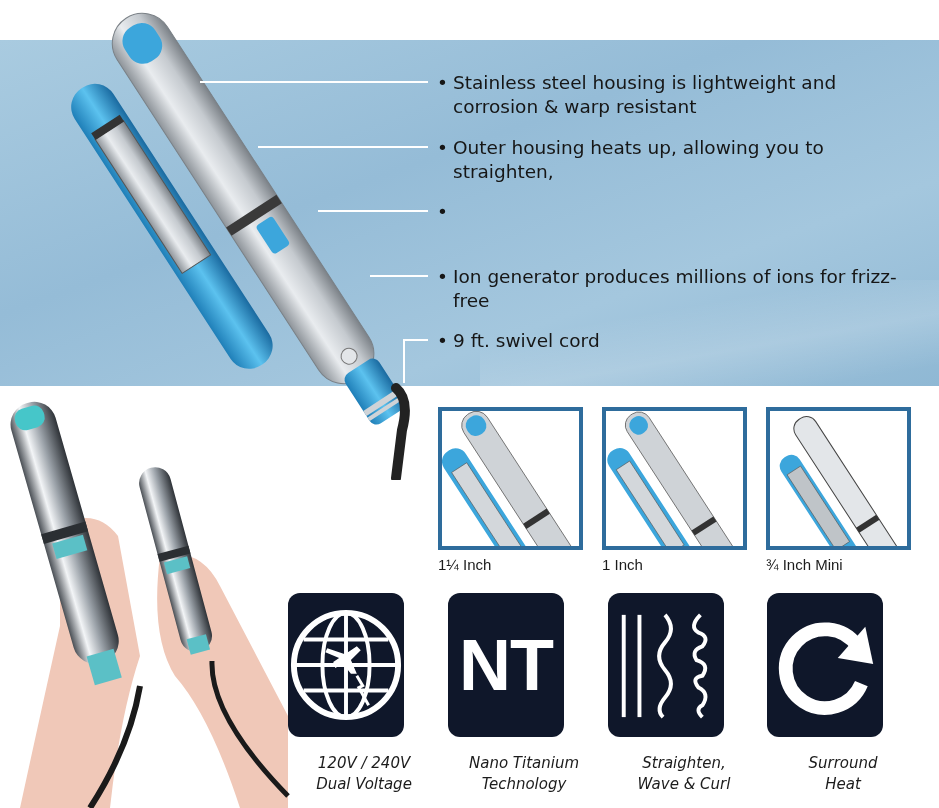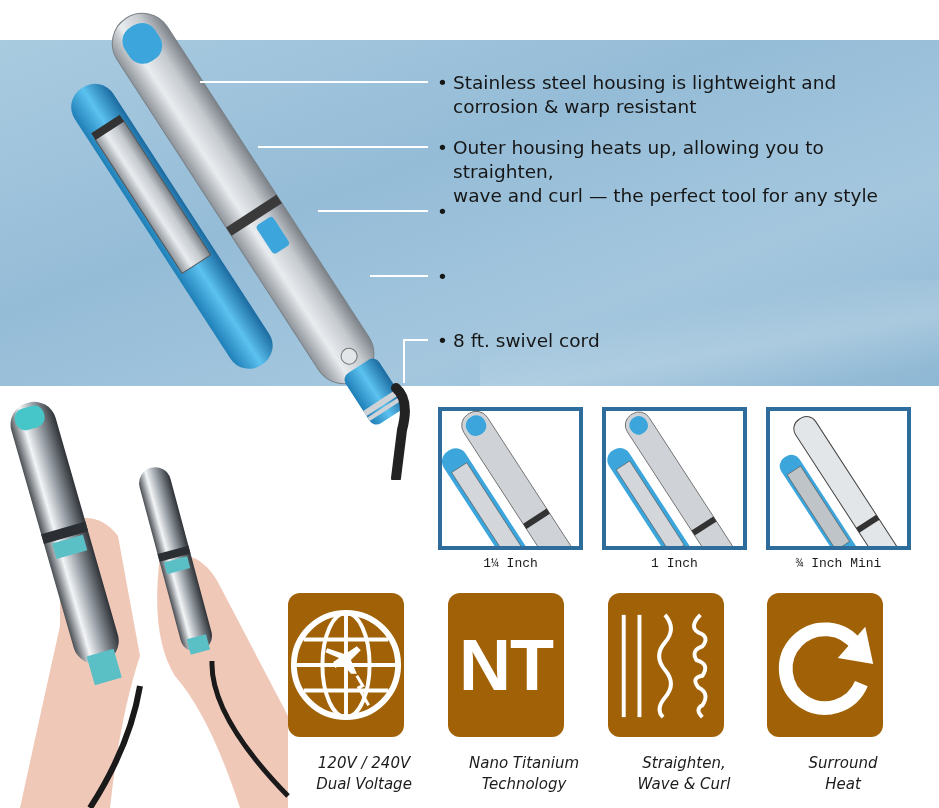--- a/index.html
+++ b/index.html
@@ -101,7 +101,6 @@
 <div class="callout" style="top:136px;">
   <span class="bullet">•</span>
   <span class="text">Outer housing heats up, allowing you to straighten,</span>
-  <span class="text">wave and curl — the perfect tool for any style</span>
 </div>
 <div class="callout" style="top:200px;">
   <span class="bullet">•</span>

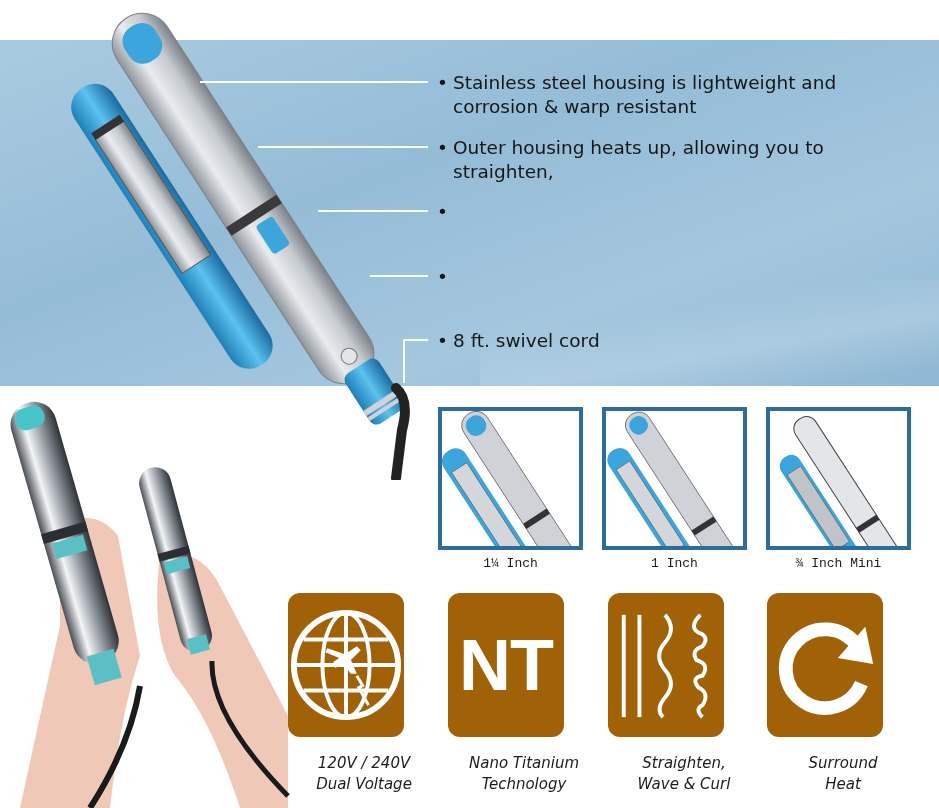--- a/index.html
+++ b/index.html
@@ -107,6 +107,7 @@
 </div>
 <div class="callout" style="top:265px;">
   <span class="bullet">•</span>
+  <span class="text">Ion generator produces millions of ions for frizz-free</span>
 </div>
 <div class="callout" style="top:329px;">
   <span class="bullet">•</span>

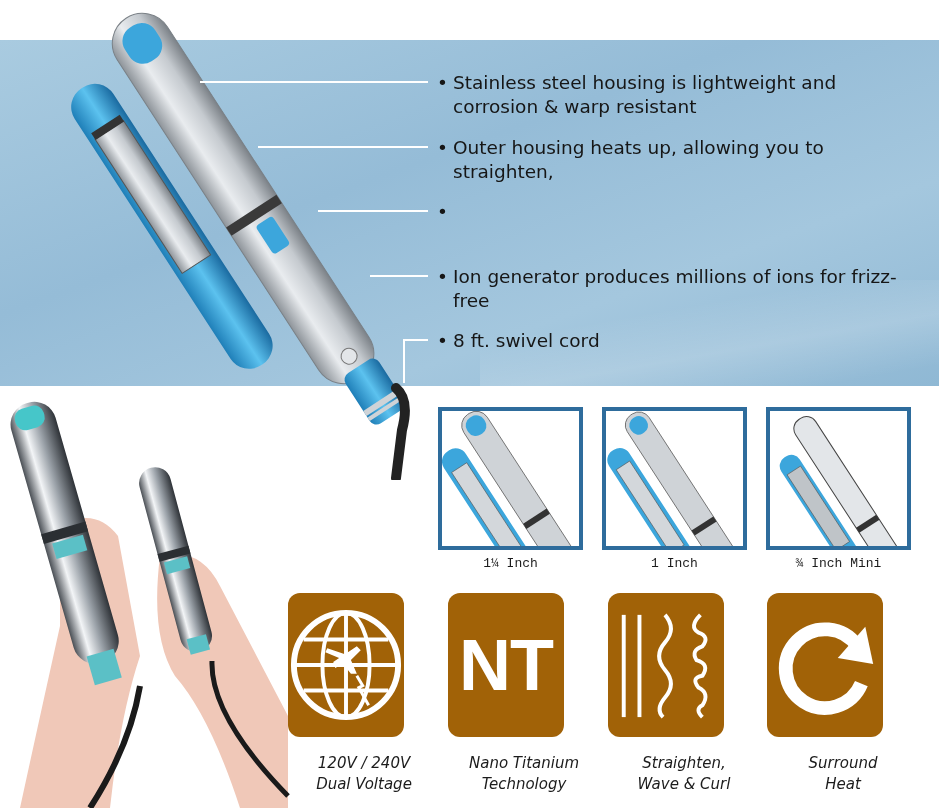--- a/index.html
+++ b/index.html
@@ -111,7 +111,7 @@
 </div>
 <div class="callout" style="top:329px;">
   <span class="bullet">•</span>
-  <span class="text">8 ft. swivel cord</span>
+  <span class="text">9 ft. swivel cord</span>
 </div>
 
 <svg class="hands" viewBox="0 0 290 422">

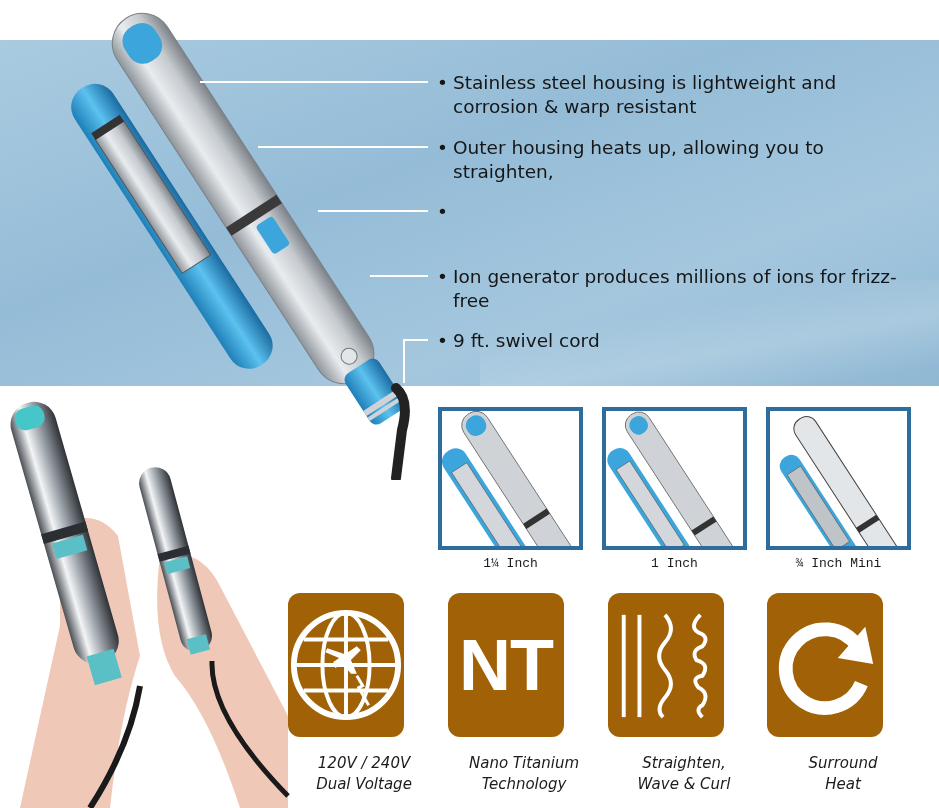--- a/index.html
+++ b/index.html
@@ -28,7 +28,7 @@
       position: absolute; top: 407px; width: 145px; height: 143px;
       border: 4px solid #2e6c9c; background: #fff; overflow: hidden;
     }
-    .size-label { position: absolute; top: 556px; width: 145px; text-align: center; font-size: 13px; color: #1c1c1c; font-family: Liberation Mono, monospace; }
+    .size-label { position: absolute; top: 556px; width: 145px; font-size: 15px; color: #1c1c1c; font-family: Liberation Sans, sans-serif; }
 
     .tile {
       position: absolute; top: 593px; width: 116px; height: 144px;

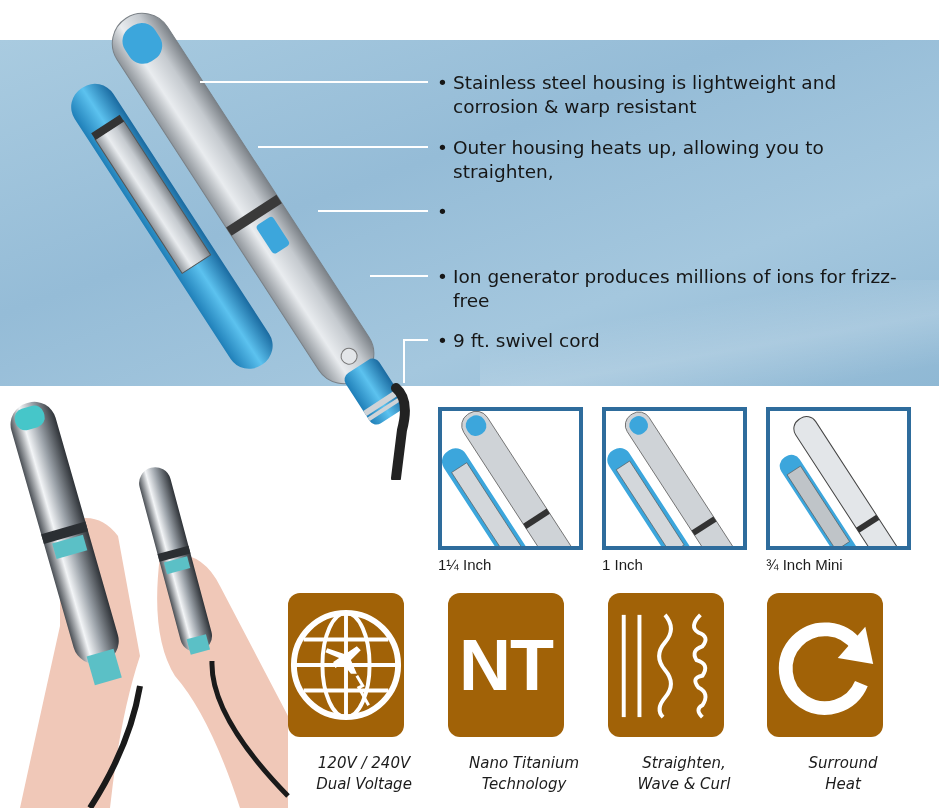--- a/index.html
+++ b/index.html
@@ -32,7 +32,7 @@
 
     .tile {
       position: absolute; top: 593px; width: 116px; height: 144px;
-      background: #a16207; border-radius: 12px; display: flex; align-items: center; justify-content: center;
+      background: #0f172a; border-radius: 12px; display: flex; align-items: center; justify-content: center;
     }
     .tile-caption {
       position: absolute; top: 753px; width: 144px; text-align: center;

